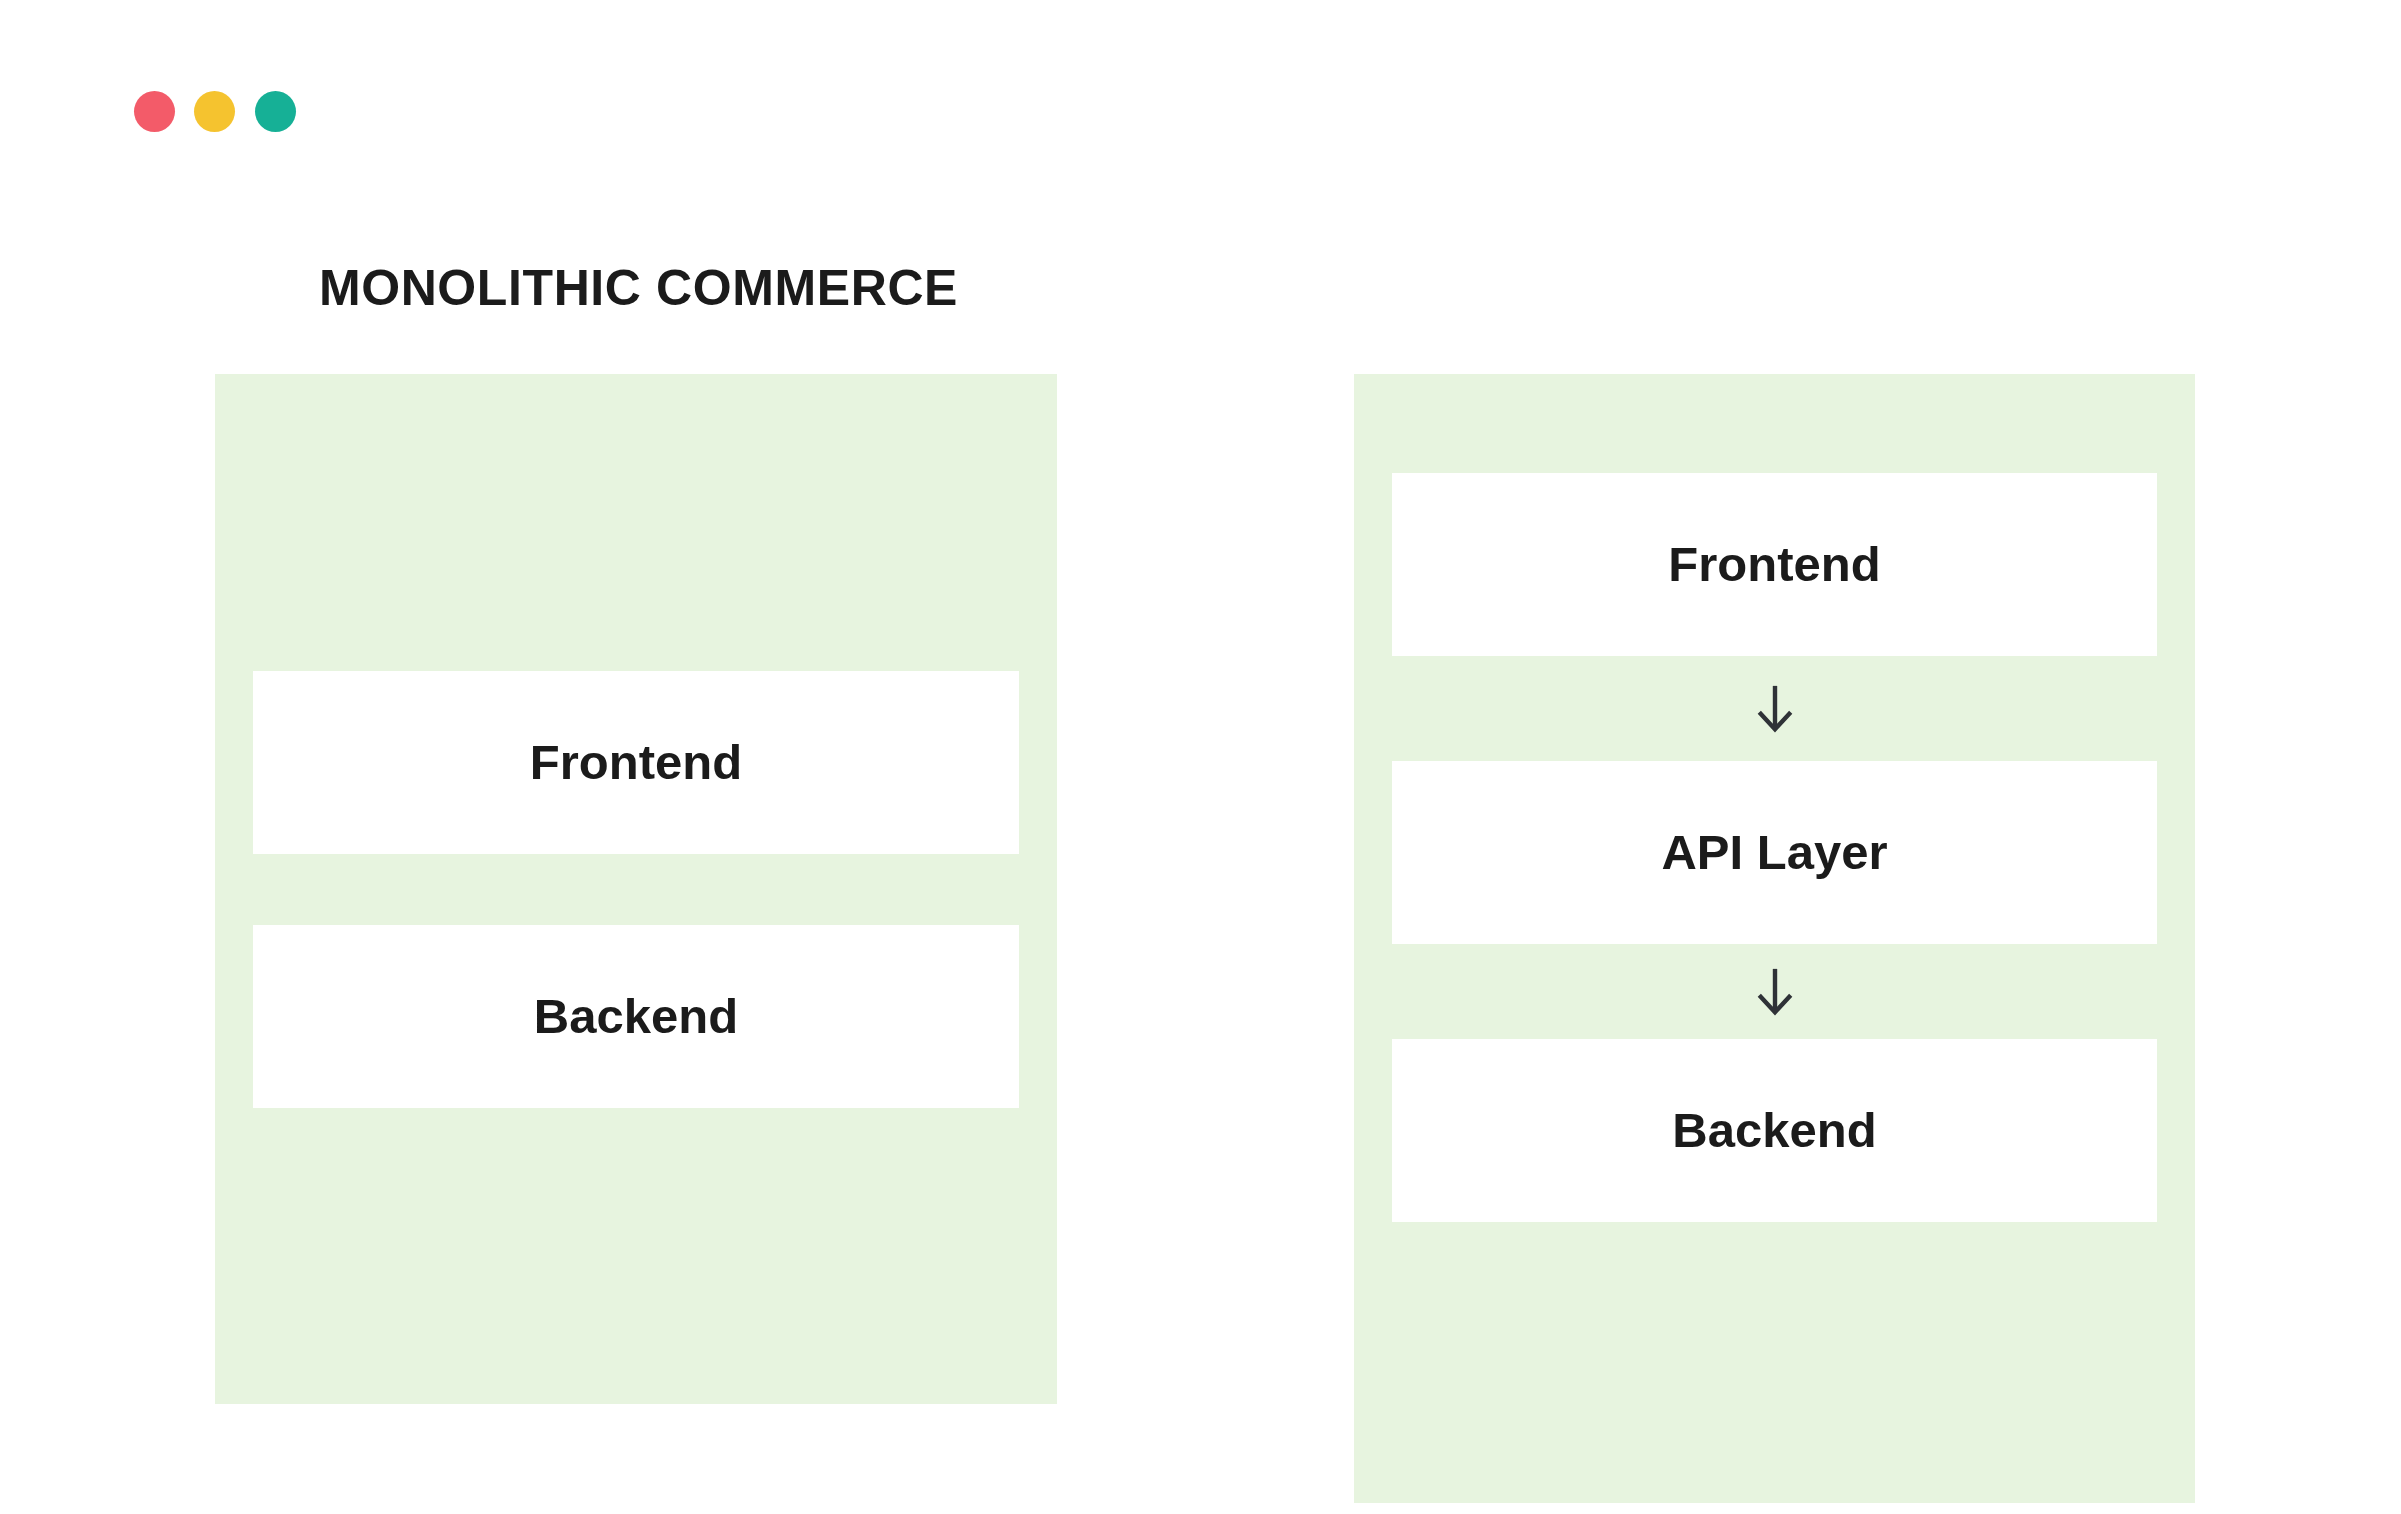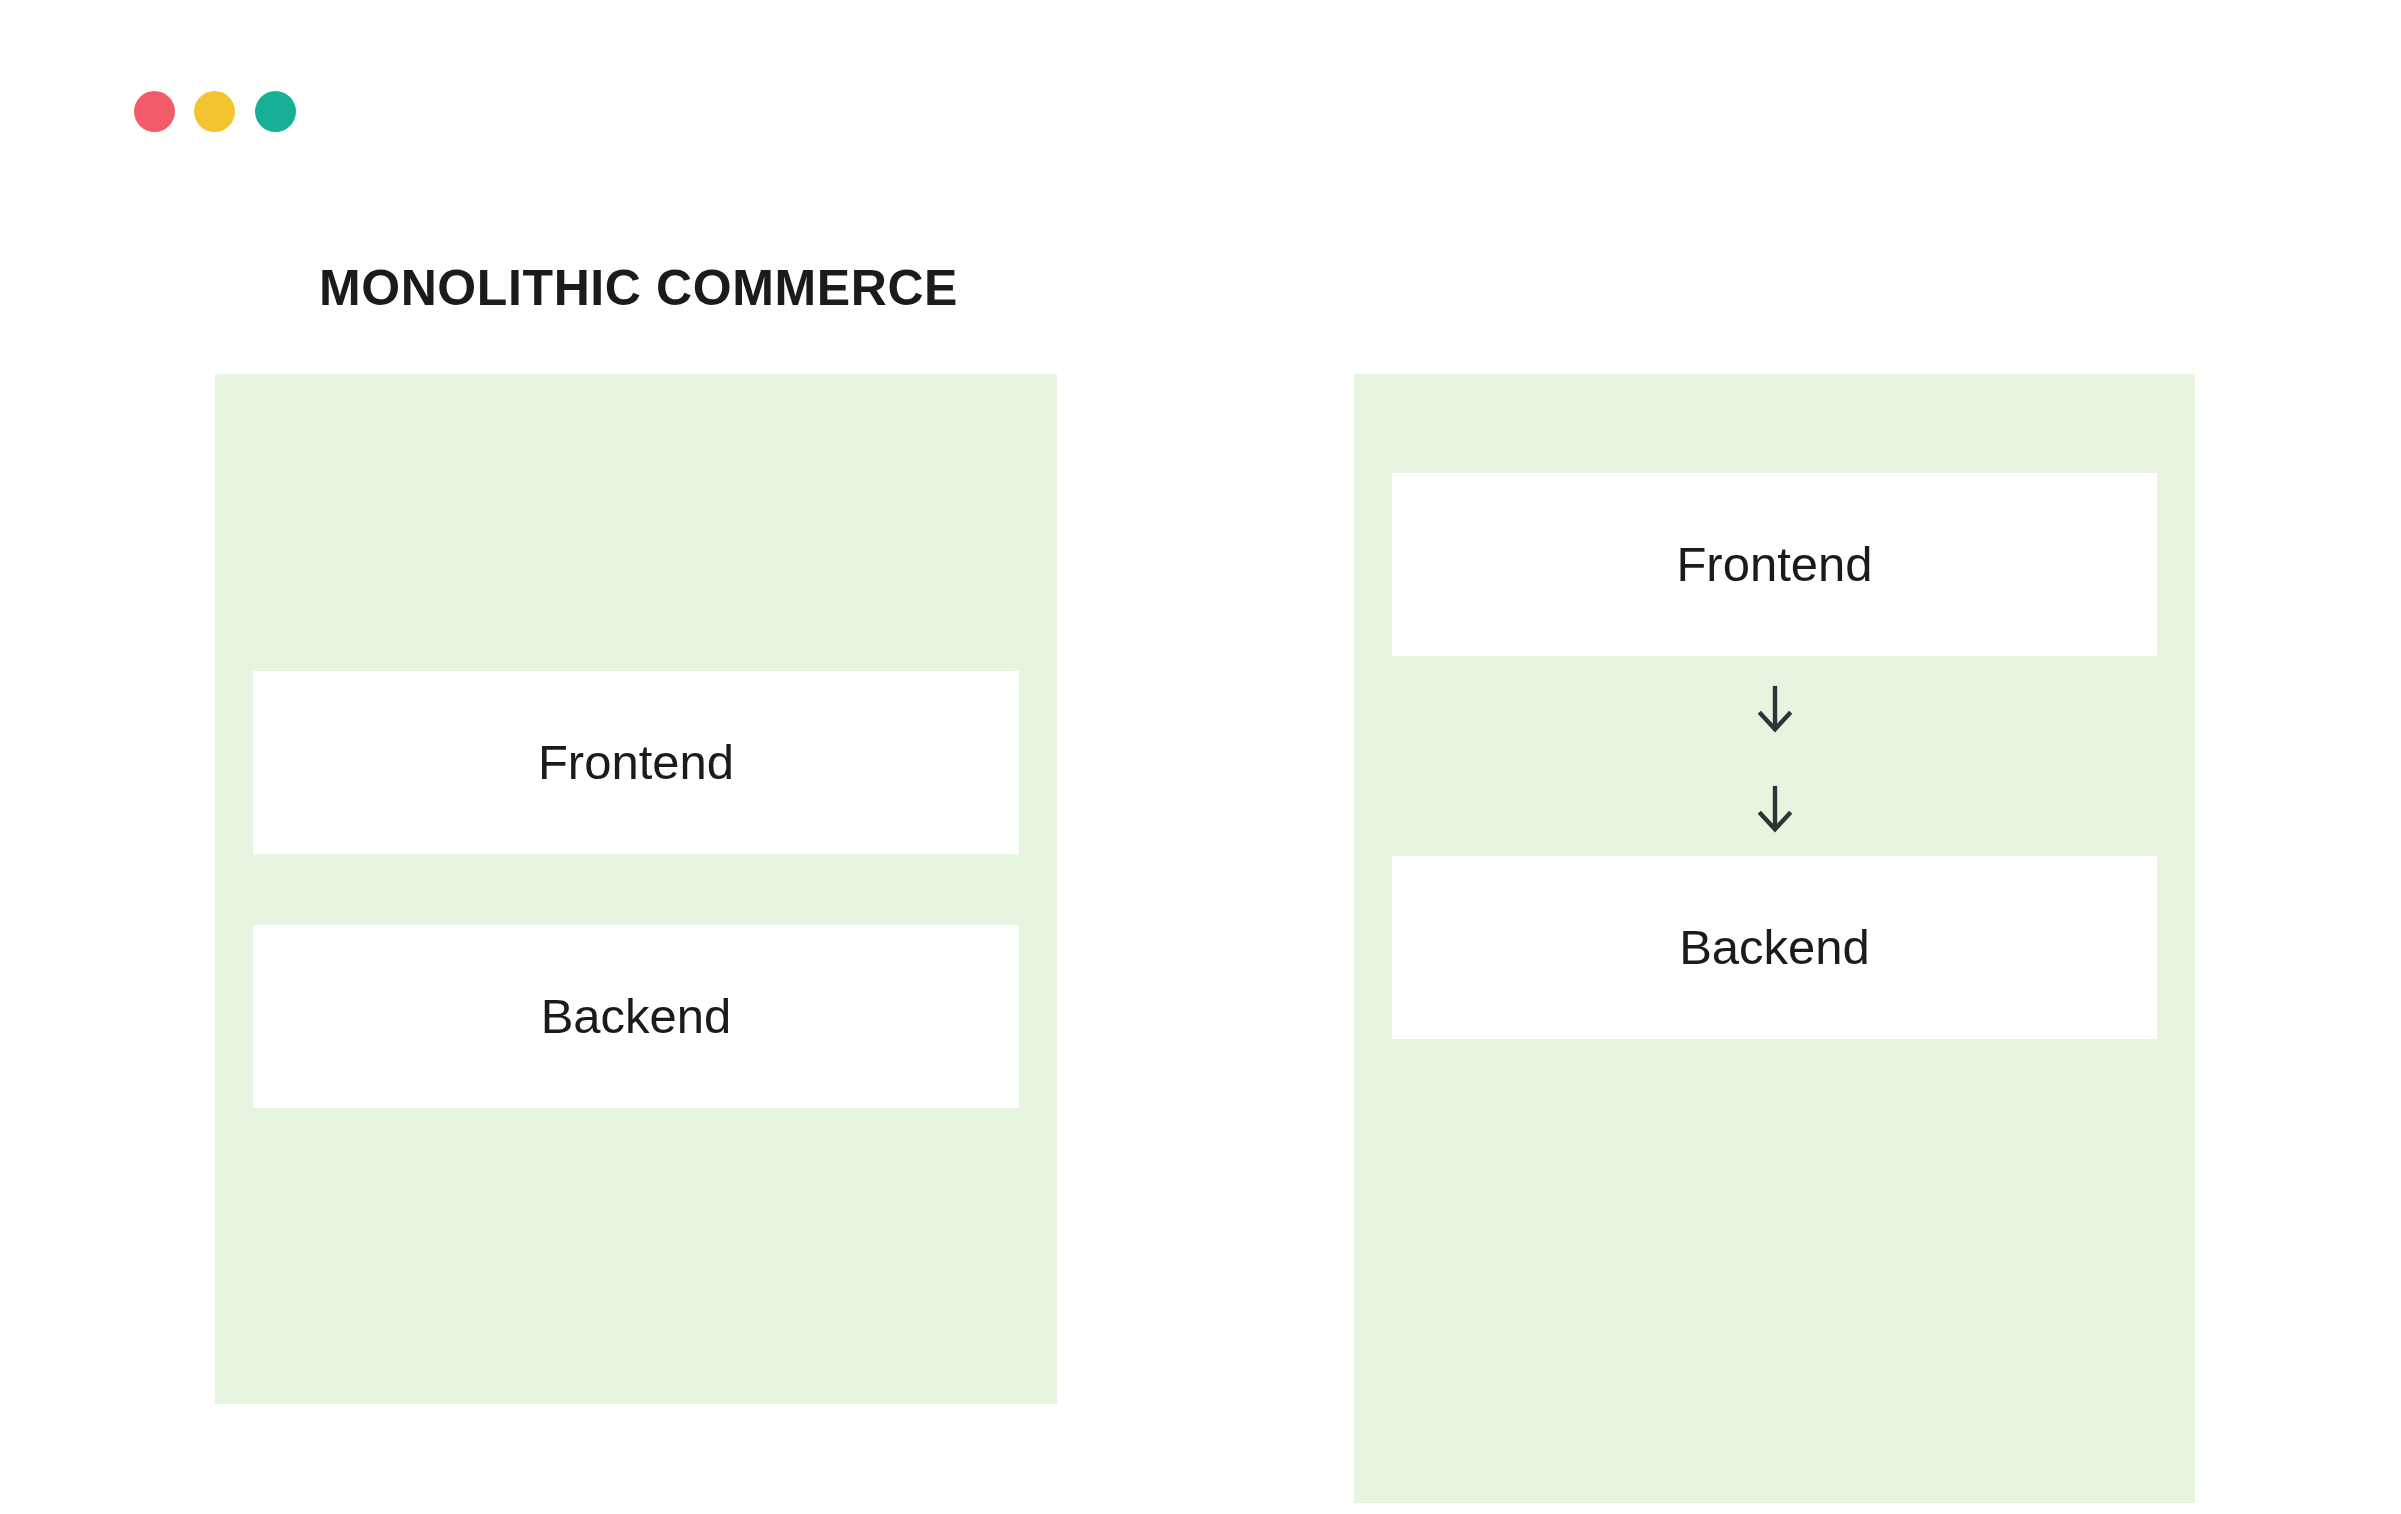--- a/index.html
+++ b/index.html
@@ -72,7 +72,7 @@
   }
   .node-label {
     font-size: 49px;
-    font-weight: 400;
+    font-weight: 700;
     color: var(--text, #1b1b1b);
     line-height: 1;
   }

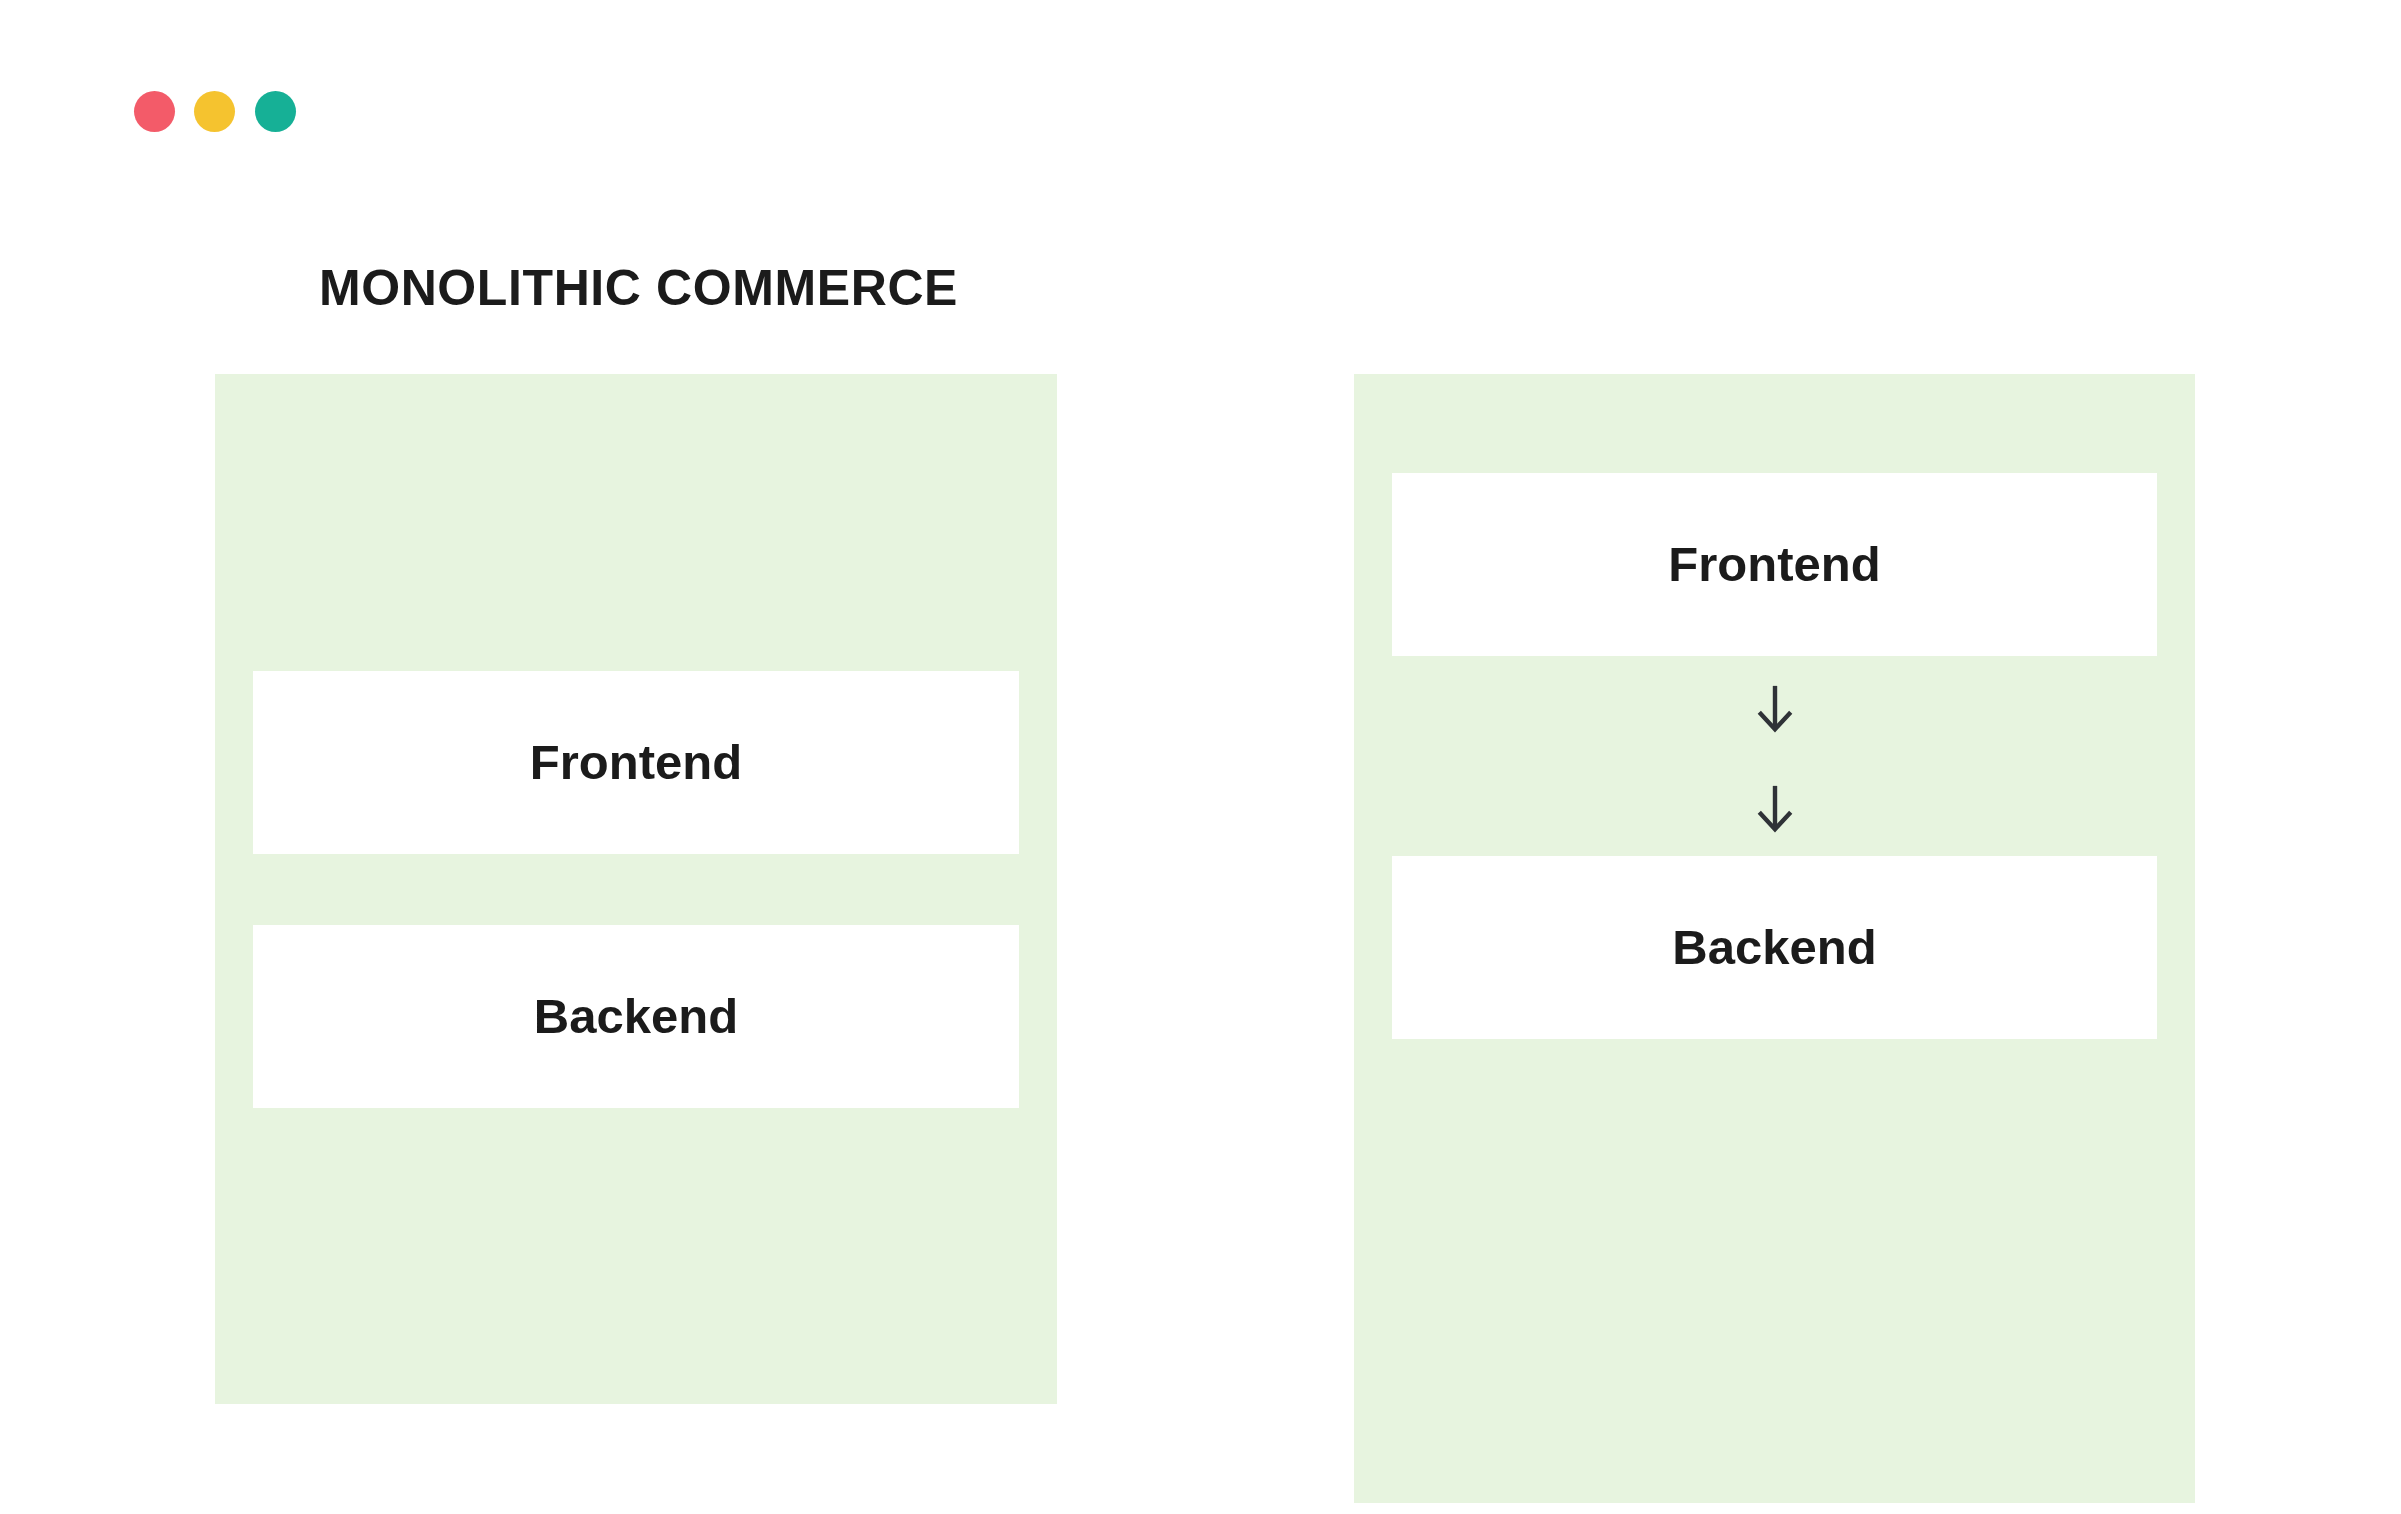--- a/index.html
+++ b/index.html
@@ -125,6 +125,9 @@
           <polyline points="5,45 30,72 55,45"></polyline>
         </svg>
       </div>
+      <div class="node-box">
+        <span class="node-label">API Layer</span>
+      </div>
       <div class="arrow-row gap-2">
         <svg class="arrow-svg" width="38" height="49" viewBox="0 0 60 78" aria-hidden="true">
           <line x1="30" y1="3" x2="30" y2="68"></line>

